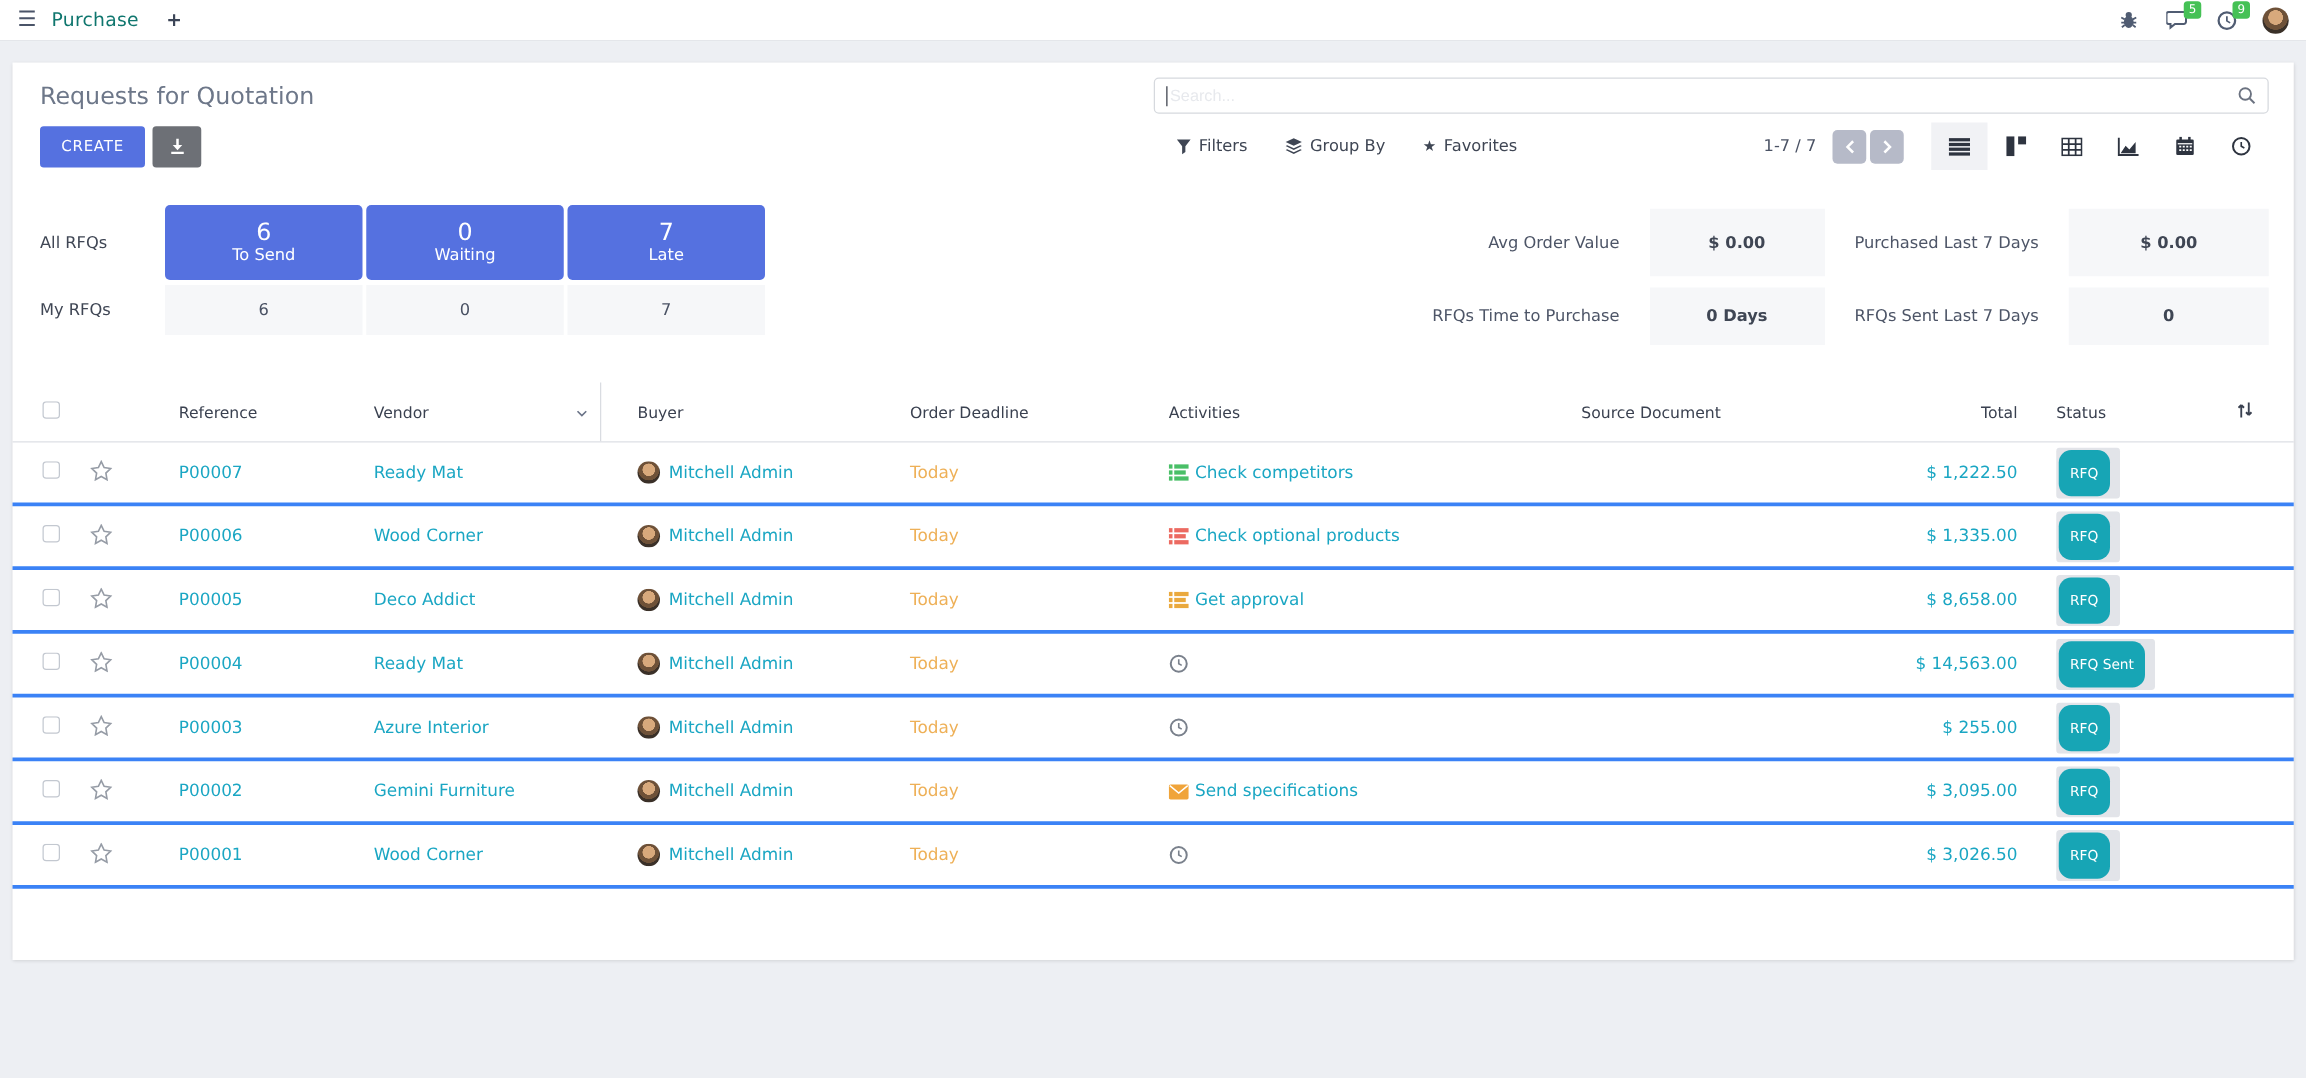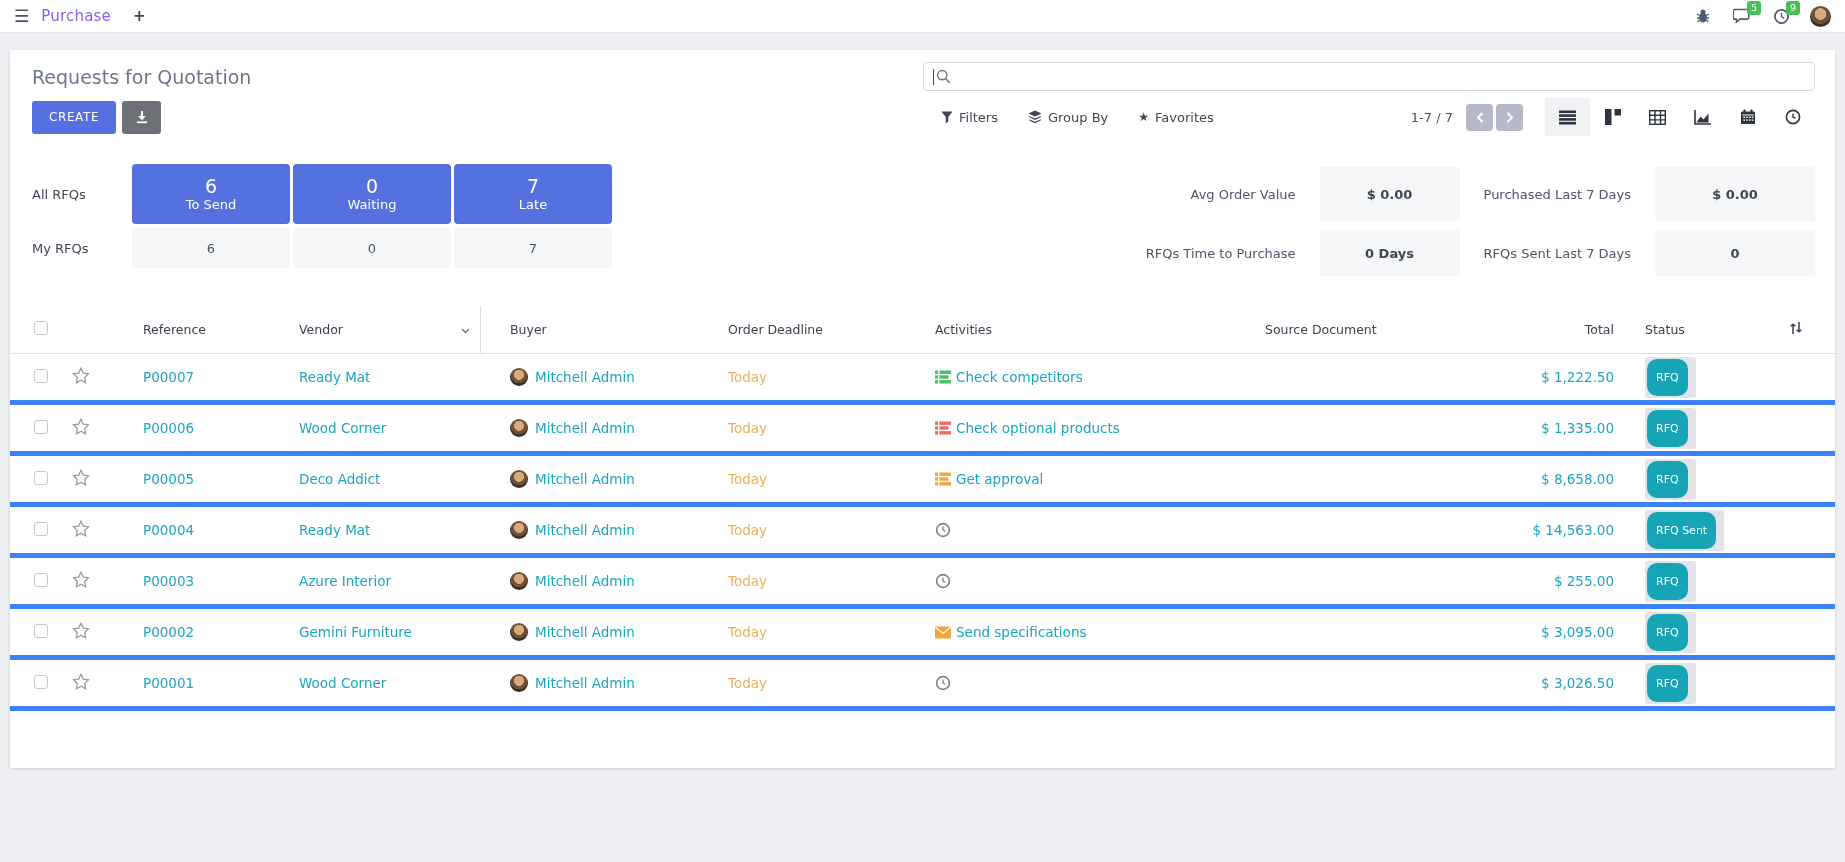--- a/index.html
+++ b/index.html
@@ -11,7 +11,7 @@
             display:flex; align-items:center; padding:0 14px; position:relative; }
   .nav-left { display:flex; align-items:center; gap:12px; }
   .menu-glyph { font-size:17px; color:#4a5468; cursor:pointer; }
-  .app-name { font-size:15px; color:#8b5cf6; letter-spacing:.2px; }
+  .app-name { font-size:15px; color:#0f766e; letter-spacing:.2px; }
   .plus-glyph { font-size:15px; font-weight:bold; color:#3c4557; margin-left:10px; cursor:pointer; }
   .nav-right { margin-left:auto; display:flex; align-items:center; gap:19px; }
   .nav-ico { position:relative; width:20px; height:20px; display:flex; align-items:center; justify-content:center; cursor:pointer; }

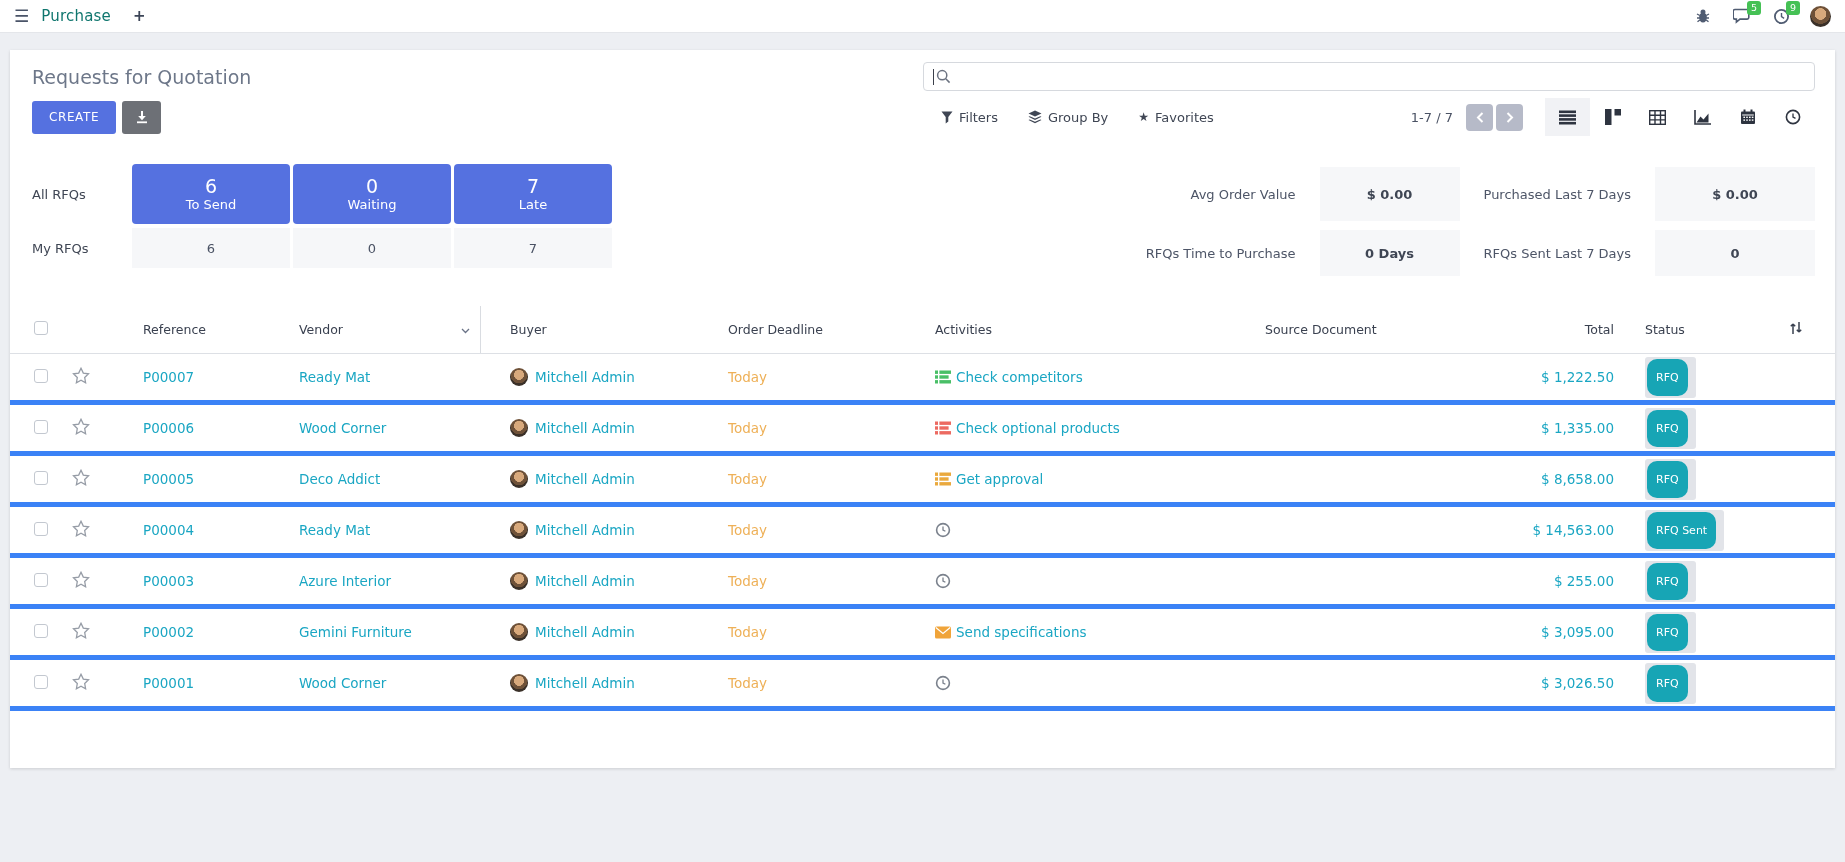--- a/index.html
+++ b/index.html
@@ -134,6 +134,7 @@
       <div class="page-title">Requests for Quotation</div>
       <div class="search-wrap">
         <span class="caret-bar"></span>
+        <input class="search-input" placeholder="Search..." style="">
         <svg width="15" height="15" viewBox="0 0 15 15" fill="none" stroke="#6b7280" stroke-width="1.5">
           <circle cx="6.2" cy="6.2" r="4.6"></circle>
             <path d="M9.8 9.8 13.6 13.6"></path>

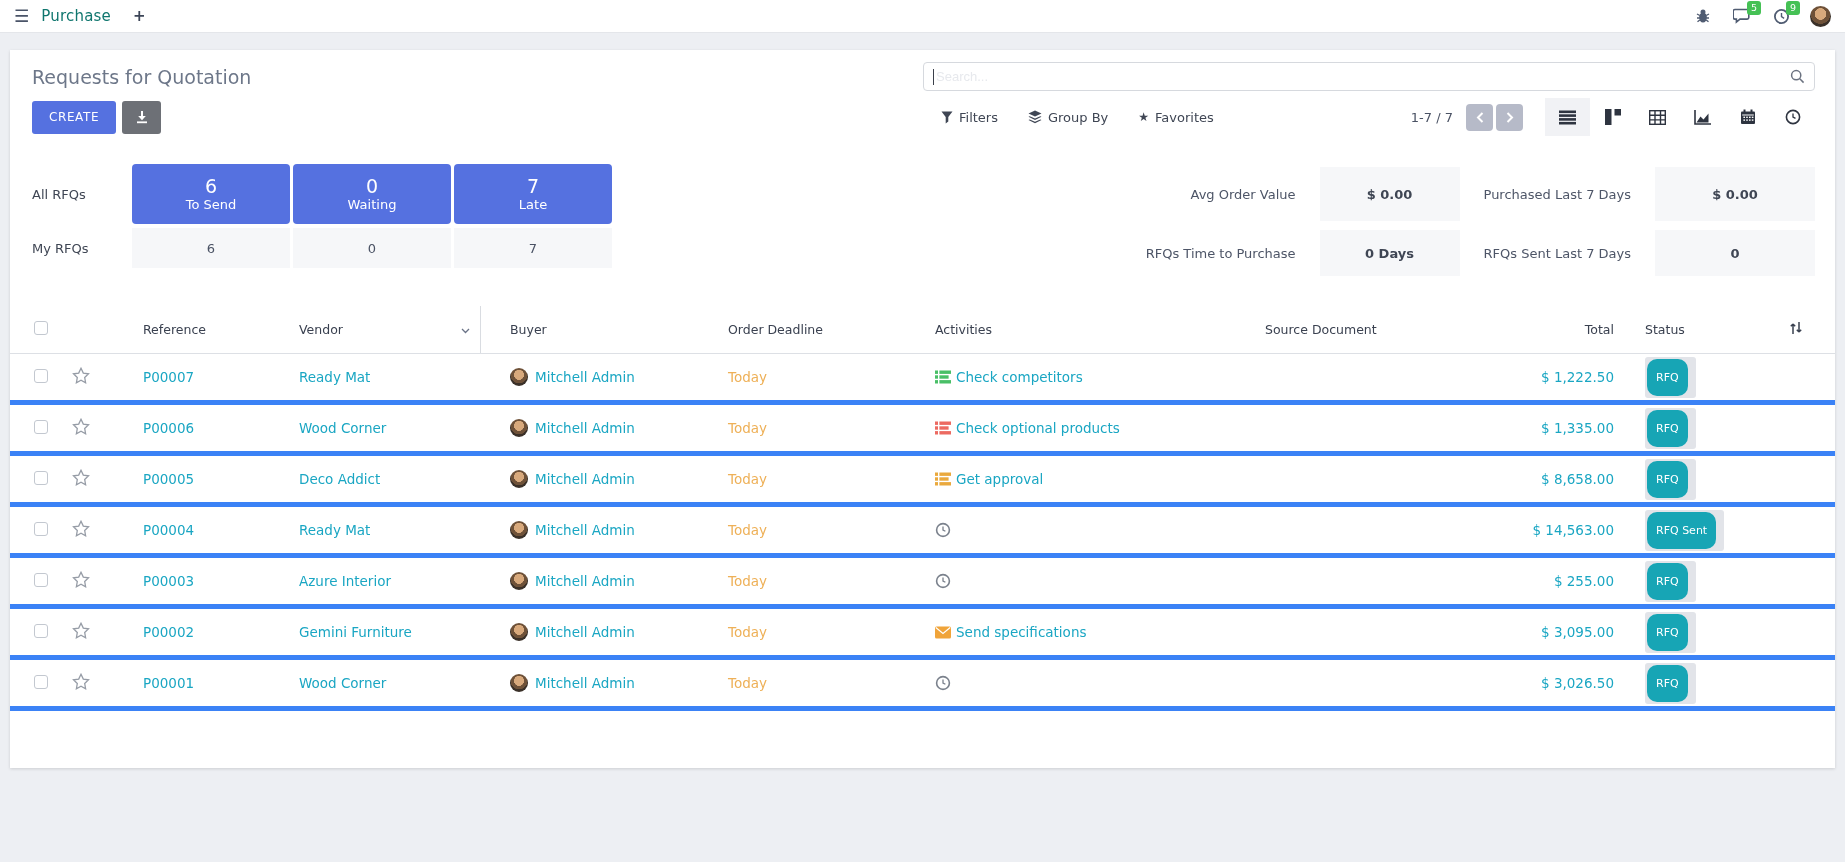--- a/index.html
+++ b/index.html
@@ -72,7 +72,7 @@
   
   .list { margin-top:30px; font-size:13.5px; }
   .tr { display:grid; grid-template-columns:52px 52px 156px 211px 218px 207px 330px 260px 120px 115px 1fr;
-        align-items:center; height:51px; border-bottom:5px solid #3b82f6; }
+        align-items:center; height:51px; border-bottom:3px solid #3b82f6; }
   .tr.head { height:48px; border-bottom:1px solid #dde0e5; font-size:12.5px; color:#3a4150; }
   .td { padding-left:29px; white-space:nowrap; overflow:hidden; }
   .td.c-sel { padding-left:24px; }

